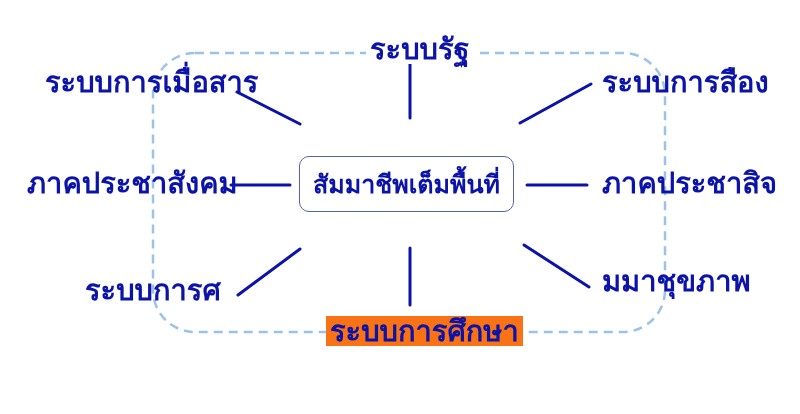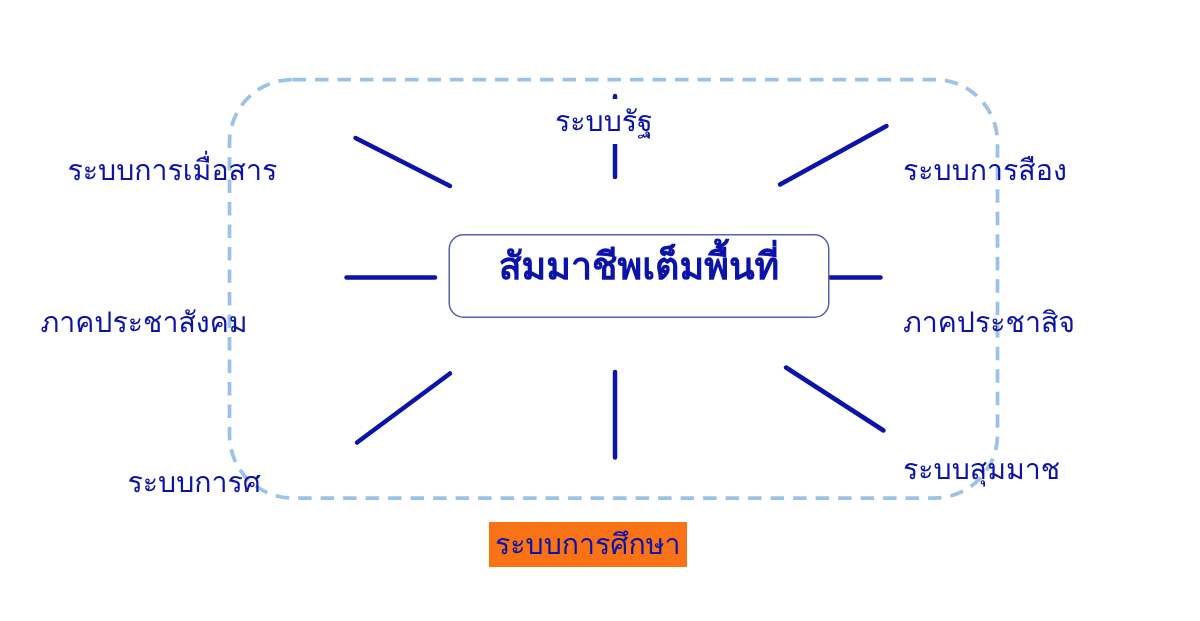--- a/index.html
+++ b/index.html
@@ -6,8 +6,8 @@
     body { width: 800px; height: 414px; position: relative; overflow: hidden;
            font-family: "DejaVu Serif", "Liberation Serif", serif; }
     #diagram { position: absolute; left: 0; top: 0; width: 800px; height: 414px; }
-    .lbl { position: absolute; color: #0b13a8; font-weight: normal; font-size: 19px;
-           white-space: nowrap; line-height: 30px; margin-top: 32px; }
+    .lbl { position: absolute; color: #0b13a8; font-weight: bold; font-size: 29px;
+           white-space: nowrap; line-height: 30px; }
     .center-box { position: absolute; left: 299px; top: 156px; width: 254px; height: 56px;
                   border: 1.5px solid #5a5fae; border-radius: 10px; background: #fff;
                   box-sizing: border-box; display: flex; align-items: flex-start; justify-content: center; }

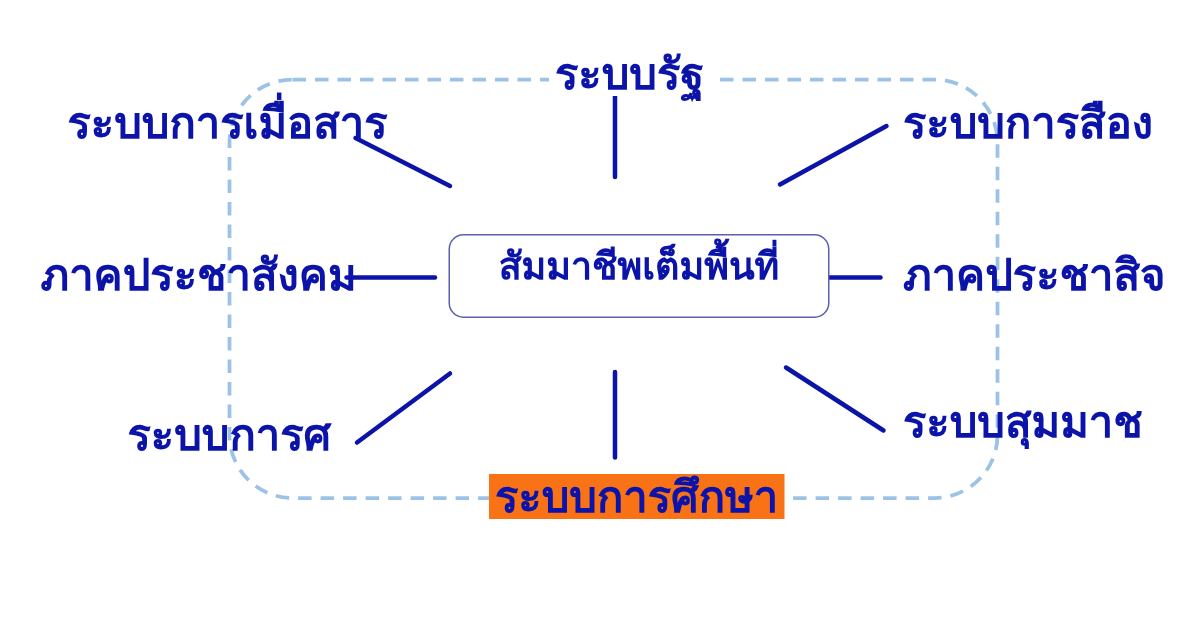--- a/index.html
+++ b/index.html
@@ -8,9 +8,9 @@
     #diagram { position: absolute; left: 0; top: 0; width: 800px; height: 414px; }
     .lbl { position: absolute; color: #0b13a8; font-weight: bold; font-size: 29px;
            white-space: nowrap; line-height: 30px; }
-    .center-box { position: absolute; left: 299px; top: 156px; width: 254px; height: 56px;
+    .center-box { position: absolute; left: 299px; top: 156px; width: 215px; height: 56px;
                   border: 1.5px solid #5a5fae; border-radius: 10px; background: #fff;
-                  box-sizing: border-box; display: flex; align-items: flex-start; justify-content: center; }
+                  box-sizing: border-box; display: flex; align-items: center; justify-content: center; }
     .center-box span { color: #0b13a8; font-weight: bold; font-size: 25px; white-space: nowrap; }
   </style>
 </head>

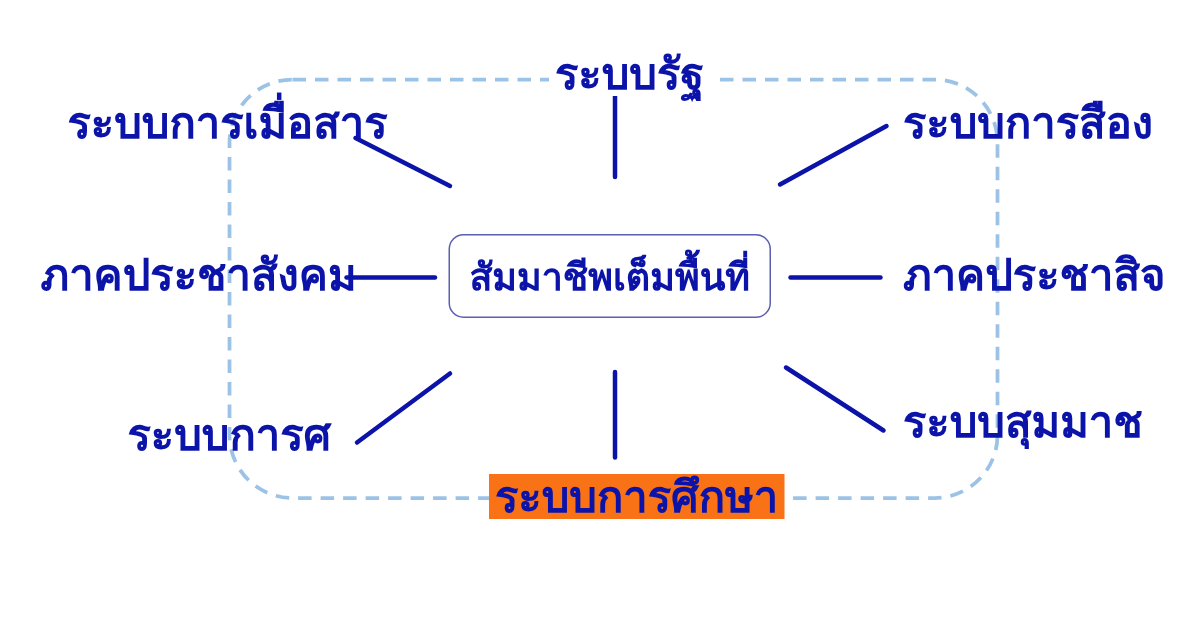--- a/index.html
+++ b/index.html
@@ -40,7 +40,7 @@
 <div class="lbl" style="left:27px; top:168px;">ภาคประชาสังคม</div>
 <div class="lbl" style="left:602px; top:168px;">ภาคประชาสิจ</div>
 <div class="lbl" style="left:85px; top:275px;">ระบบการศ</div>
-<div class="lbl" style="left:602px; top:266px;">ระบบสุมมาช</div>
+<div class="lbl" style="left:602px; top:266px;">มมาชุขภาพ</div>
 <div class="lbl" style="left:326px; top:316px; background:#f97316; padding:0 4px;">ระบบการศึกษา</div>
 
 </body></html>

